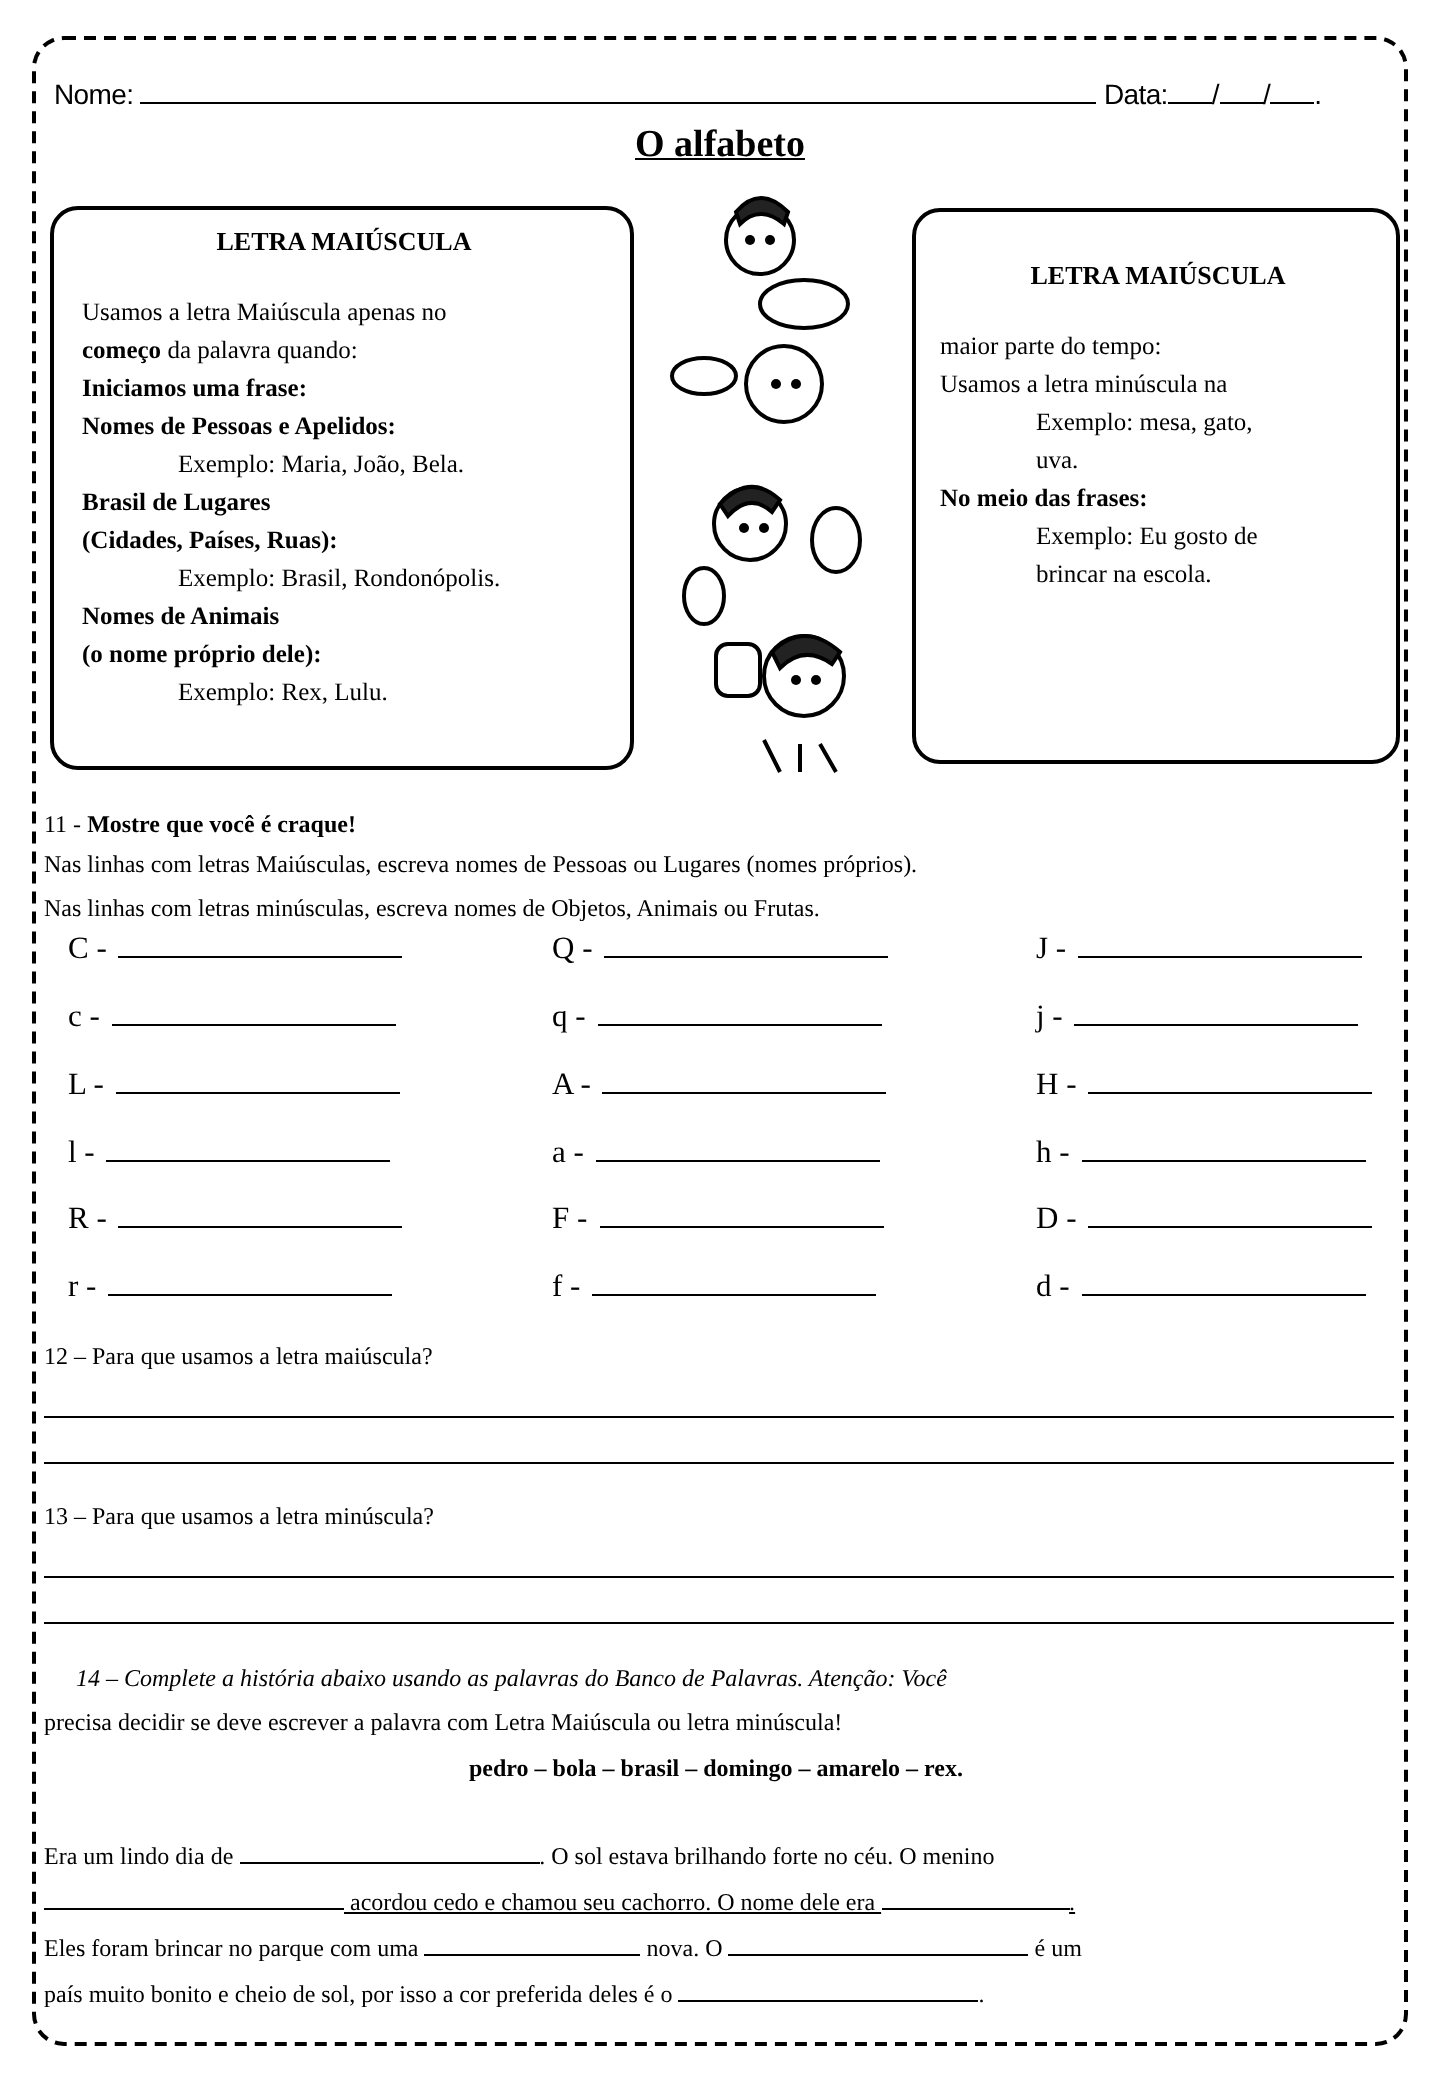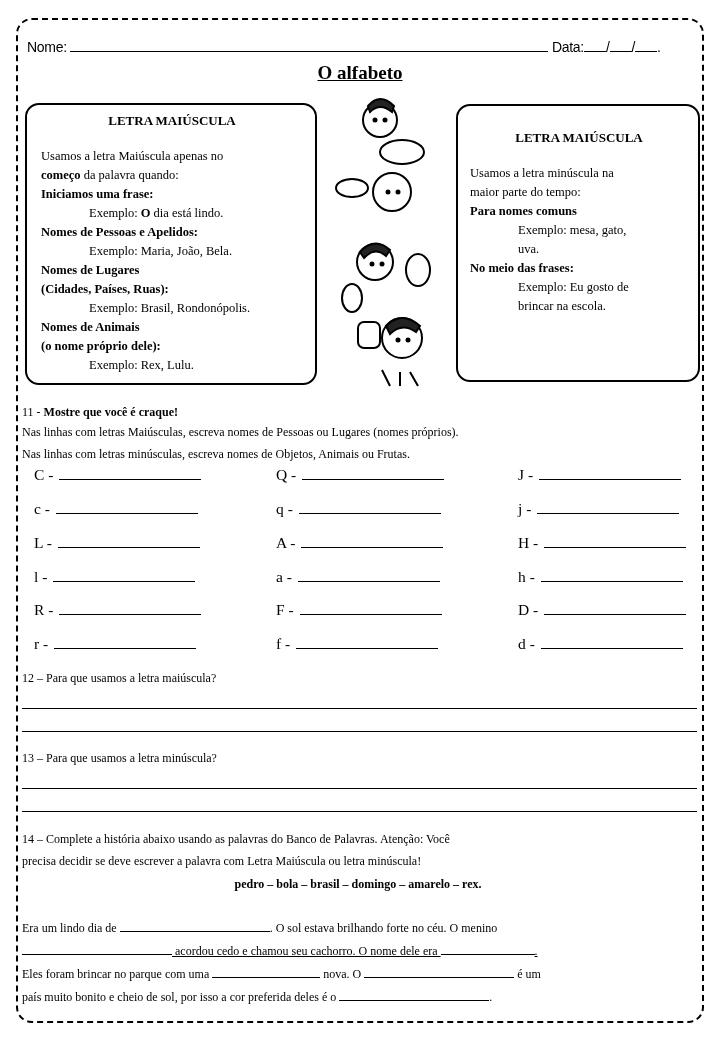--- a/index.html
+++ b/index.html
@@ -80,8 +80,8 @@
 <div class="box" style="left:456px; top:104px; width:244px; height:278px; padding:22px 10px 0 12px;">
   <div class="bt">LETRA MAIÚSCULA</div>
   <div style="height:17px;"></div>
+  <div>maior parte do tempo:</div>
   <div>Usamos a letra minúscula na</div>
-  <div>maior parte do tempo:</div>
   <div class="b">Para nomes comuns</div>
   <div class="ind">Exemplo: mesa, gato,</div>
   <div class="ind">uva.</div>

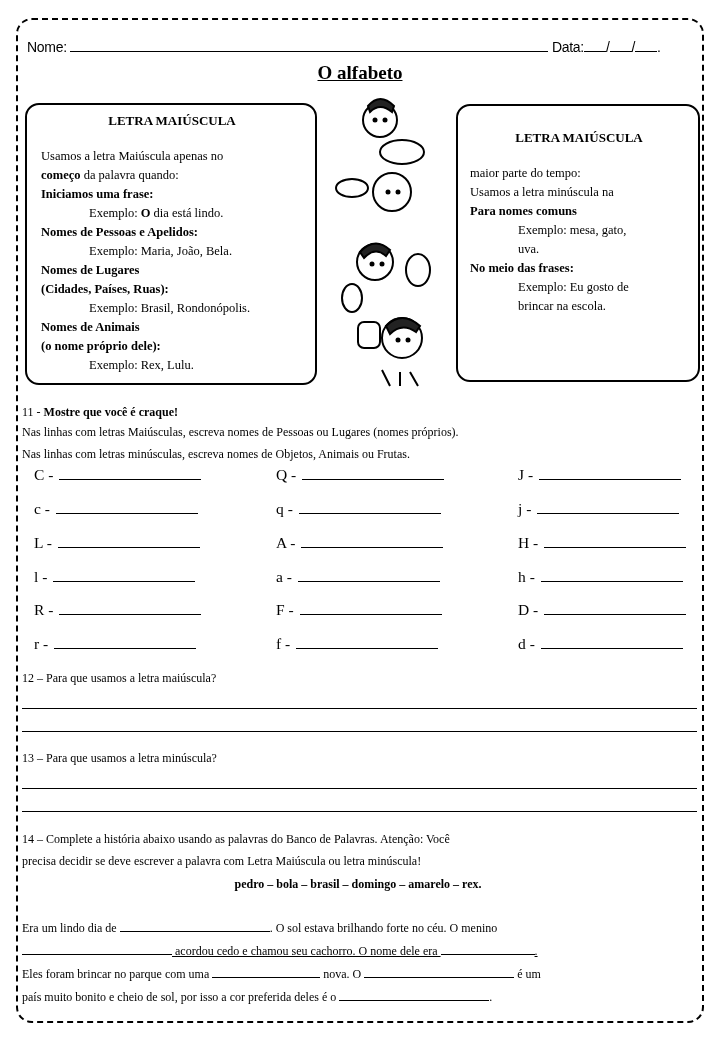--- a/index.html
+++ b/index.html
@@ -38,7 +38,6 @@
   <div>Usamos a letra Maiúscula apenas no</div>
   <div><b>começo</b><span> da palavra quando:</span></div>
   <div class="b">Iniciamos uma frase:</div>
-  <div class="ind"><span>Exemplo: </span><b>O</b><span> dia está lindo.</span></div>
   <div class="b">Nomes de Pessoas e Apelidos:</div>
   <div class="ind">Exemplo: Maria, João, Bela.</div>
   <div class="b">Nomes de Lugares</div>

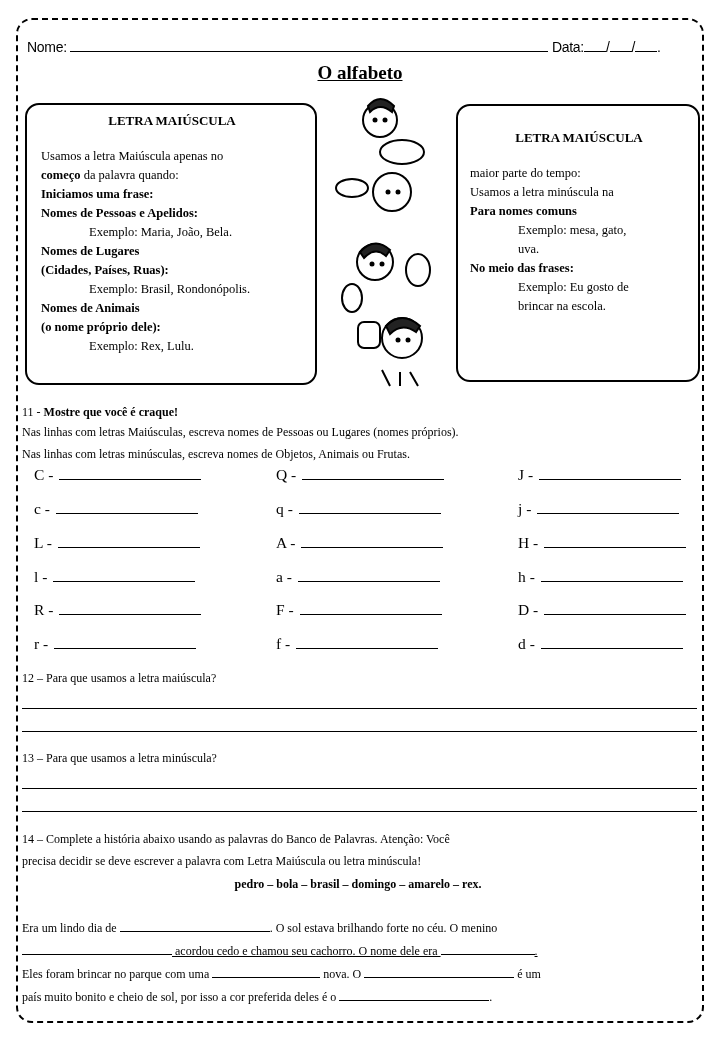--- a/index.html
+++ b/index.html
@@ -81,7 +81,6 @@
   <div style="height:17px;"></div>
   <div>maior parte do tempo:</div>
   <div>Usamos a letra minúscula na</div>
-  <div class="b">Para nomes comuns</div>
   <div class="ind">Exemplo: mesa, gato,</div>
   <div class="ind">uva.</div>
   <div class="b">No meio das frases:</div>

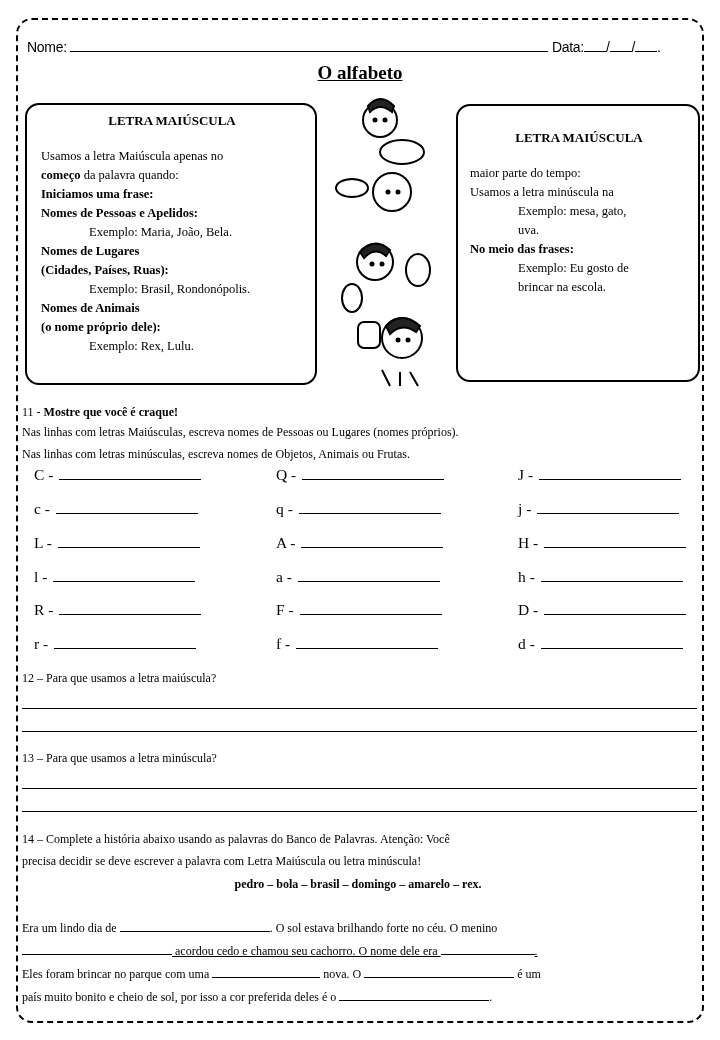--- a/index.html
+++ b/index.html
@@ -40,7 +40,7 @@
   <div class="b">Iniciamos uma frase:</div>
   <div class="b">Nomes de Pessoas e Apelidos:</div>
   <div class="ind">Exemplo: Maria, João, Bela.</div>
-  <div class="b">Nomes de Lugares</div>
+  <div class="b">Brasil de Lugares</div>
   <div class="b">(Cidades, Países, Ruas):</div>
   <div class="ind">Exemplo: Brasil, Rondonópolis.</div>
   <div class="b">Nomes de Animais</div>

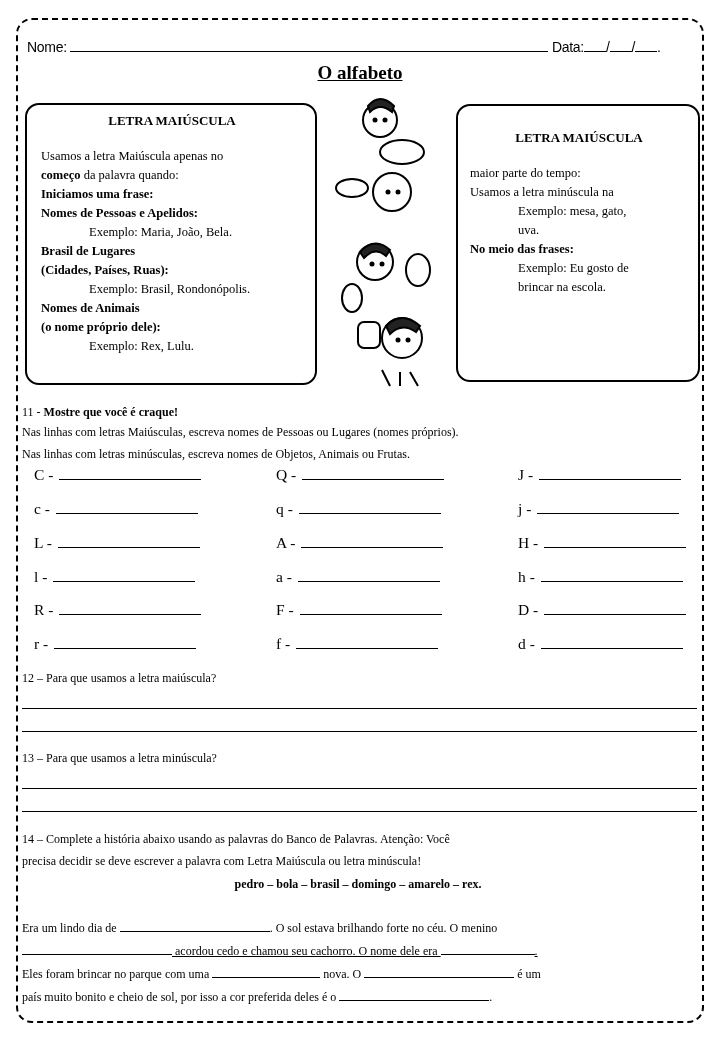--- a/index.html
+++ b/index.html
@@ -123,7 +123,7 @@
 <div class="line" style="left:22px; width:675px; top:788px;"></div>
 <div class="line" style="left:22px; width:675px; top:811px;"></div>
 
-<div class="abs q" style="left:22px; top:829px;">14 – Complete a história abaixo usando as palavras do Banco de Palavras. Atenção: Você</div>
+<div class="abs q" style="left:38px; top:829px;font-style:italic;">14 – Complete a história abaixo usando as palavras do Banco de Palavras. Atenção: Você</div>
 <div class="abs q" style="left:22px; top:851px;">precisa decidir se deve escrever a palavra com Letra Maiúscula ou letra minúscula!</div>
 <div class="abs q" style="left:0; width:716px; text-align:center; top:874px; font-weight:bold;">pedro – bola – brasil – domingo – amarelo – rex.</div>
 

